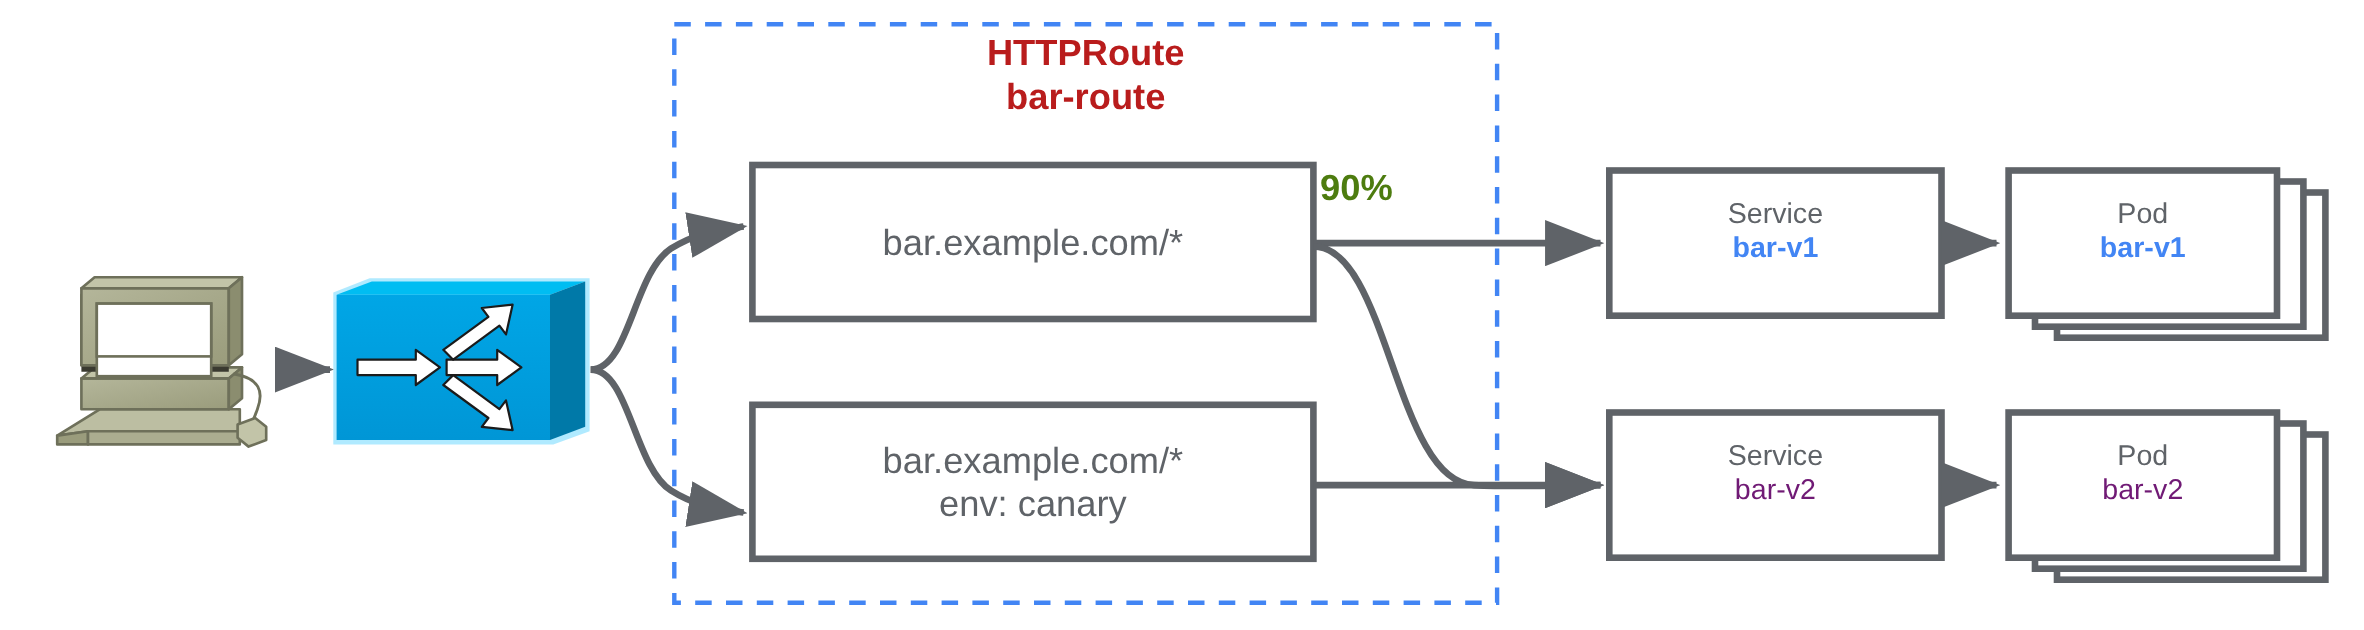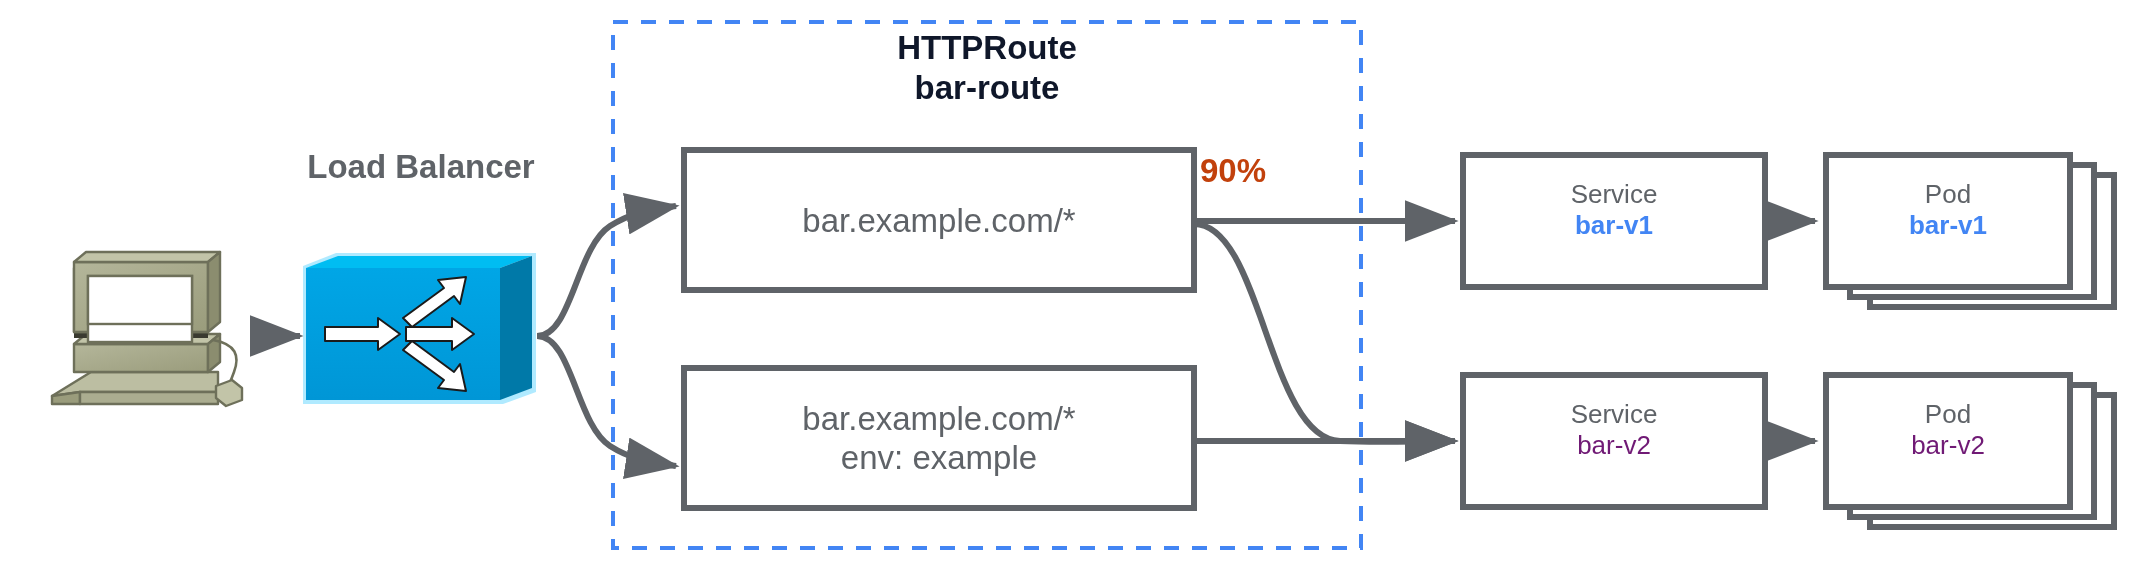--- a/index.html
+++ b/index.html
@@ -53,7 +53,7 @@
   .group-title {
     font-size: 33px;
     font-weight: 700;
-    color: #0f172a;
+    color: #b91c1c;
     line-height: 1.22;
   }
   .lb-title {

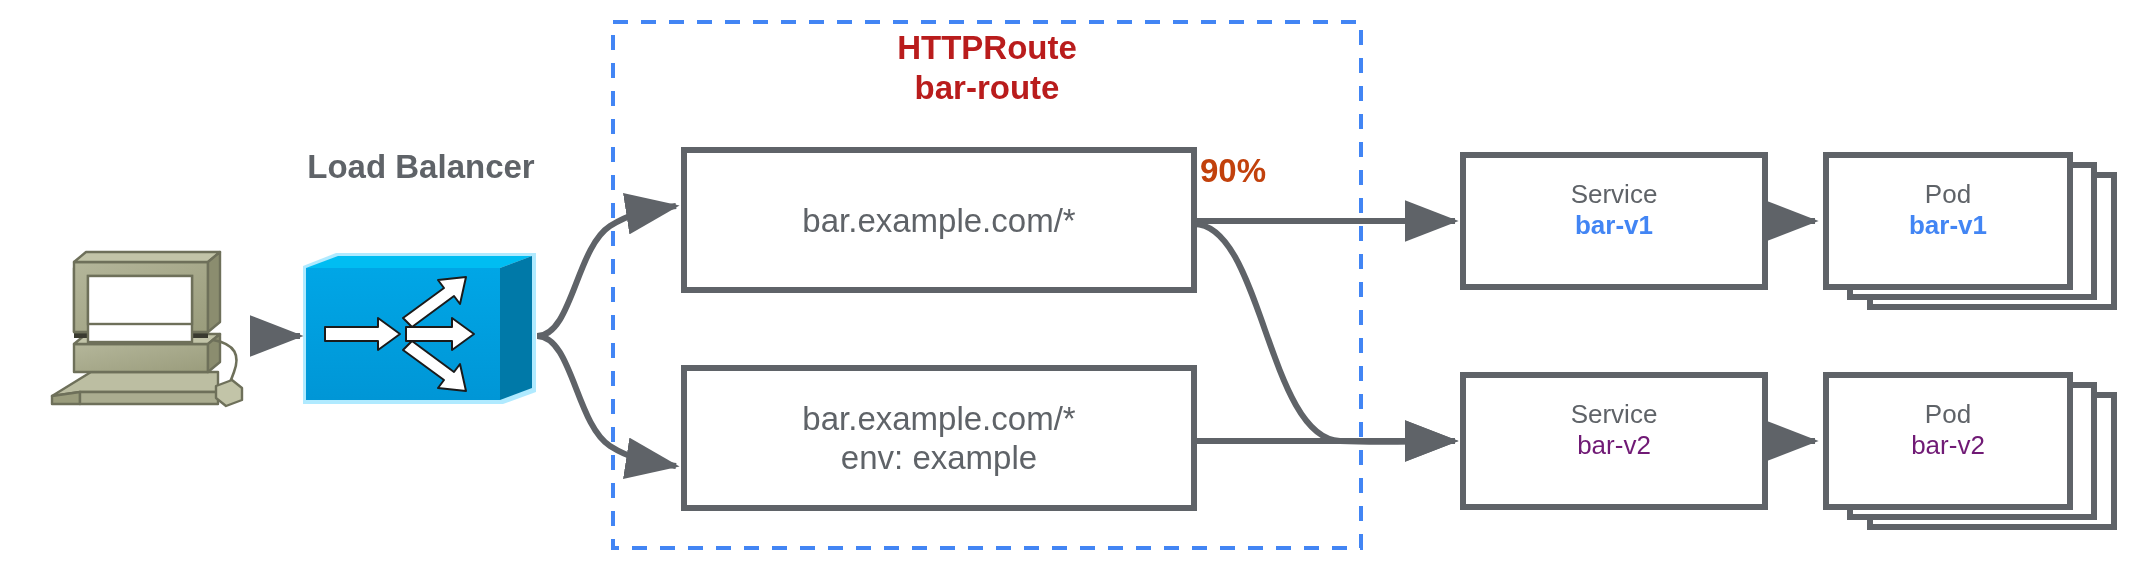--- a/index.html
+++ b/index.html
@@ -178,7 +178,6 @@
     <div>bar-route</div>
   </div>
 
-  <div class="txt lb-title" style="left:241px; top:148px; width:360px;">Load Balancer</div>
 
   <div class="txt route-label" style="left:684px; top:202px; width:510px;">bar.example.com/*</div>
 

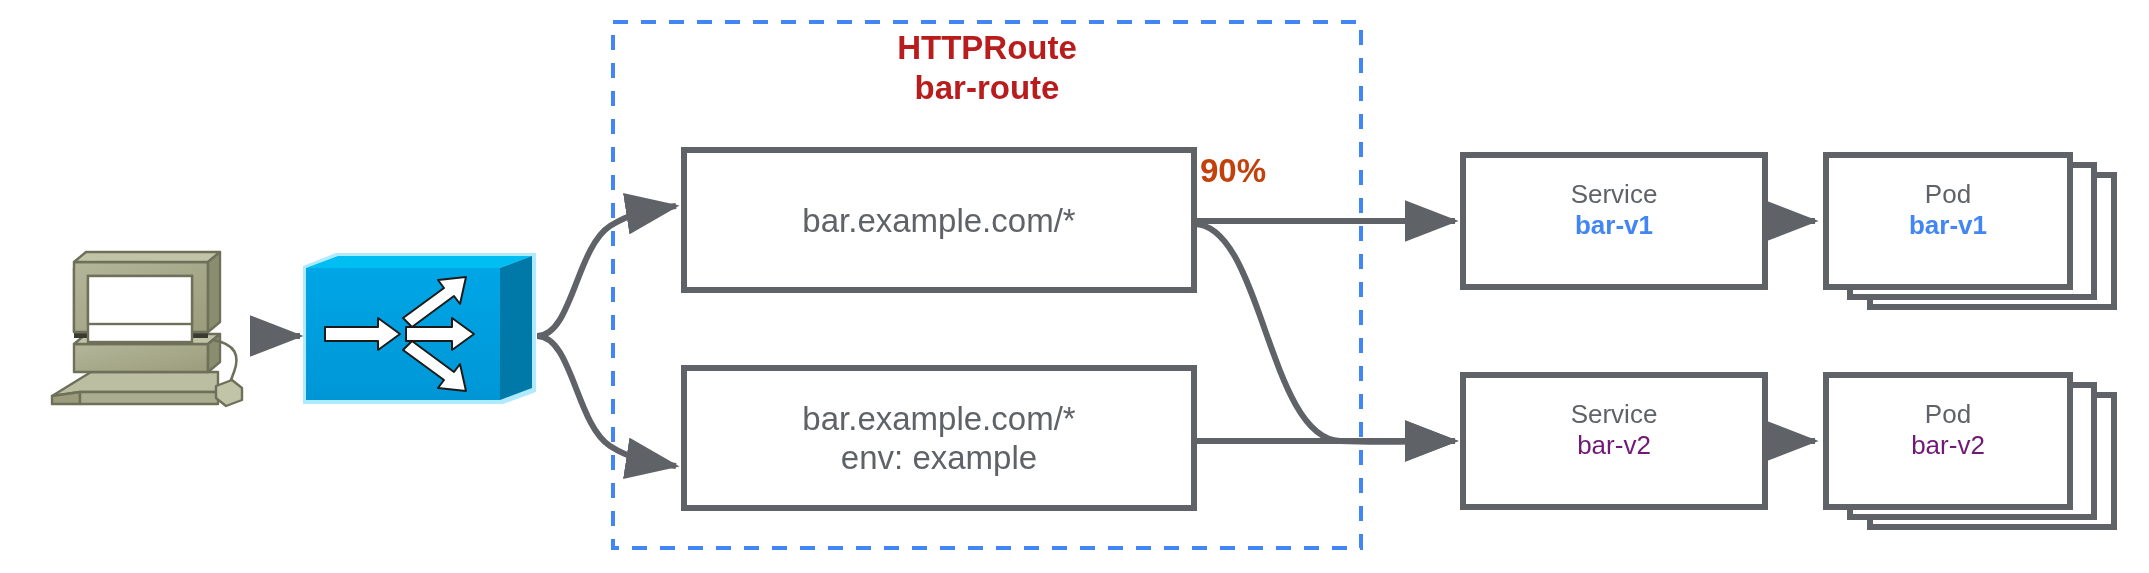--- a/index.html
+++ b/index.html
@@ -65,7 +65,7 @@
     font-size: 33px;
     font-weight: 700;
   }
-  .pct-blue { color: #c2410c; }
+  .pct-blue { color: #4d7c0f; }
   .pct-green { color: #34a853; }
 </style>
 </head>

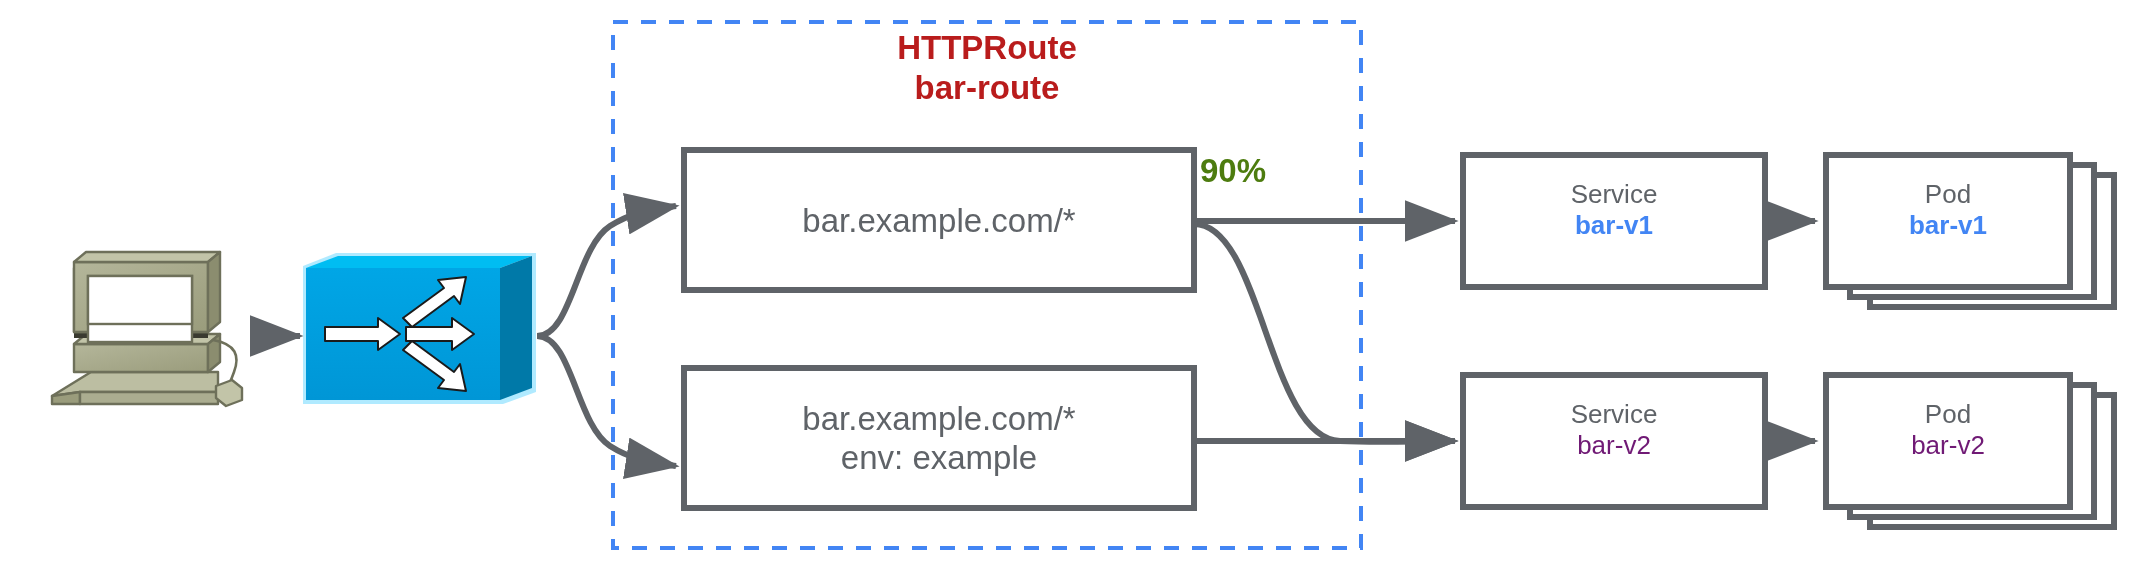--- a/index.html
+++ b/index.html
@@ -183,7 +183,7 @@
 
   <div class="txt route-label" style="left:684px; top:400px; width:510px;">
     <div>bar.example.com/*</div>
-    <div>env: example</div>
+    <div>env: canary</div>
   </div>
 
   <div class="txt pct-label pct-blue" style="left:1200px; top:152px; width:150px; text-align:left;">90%</div>

